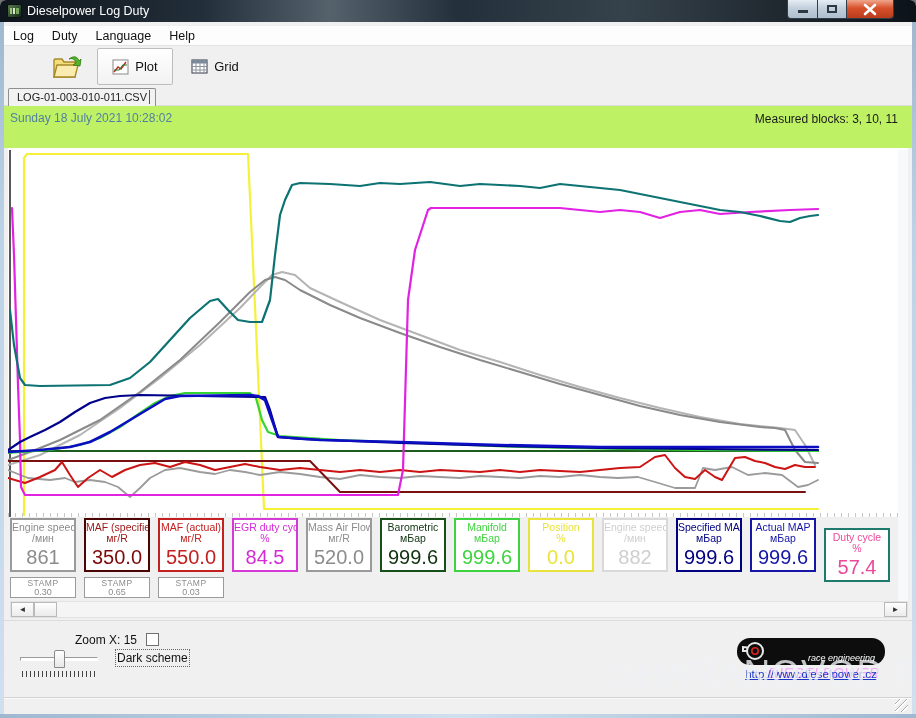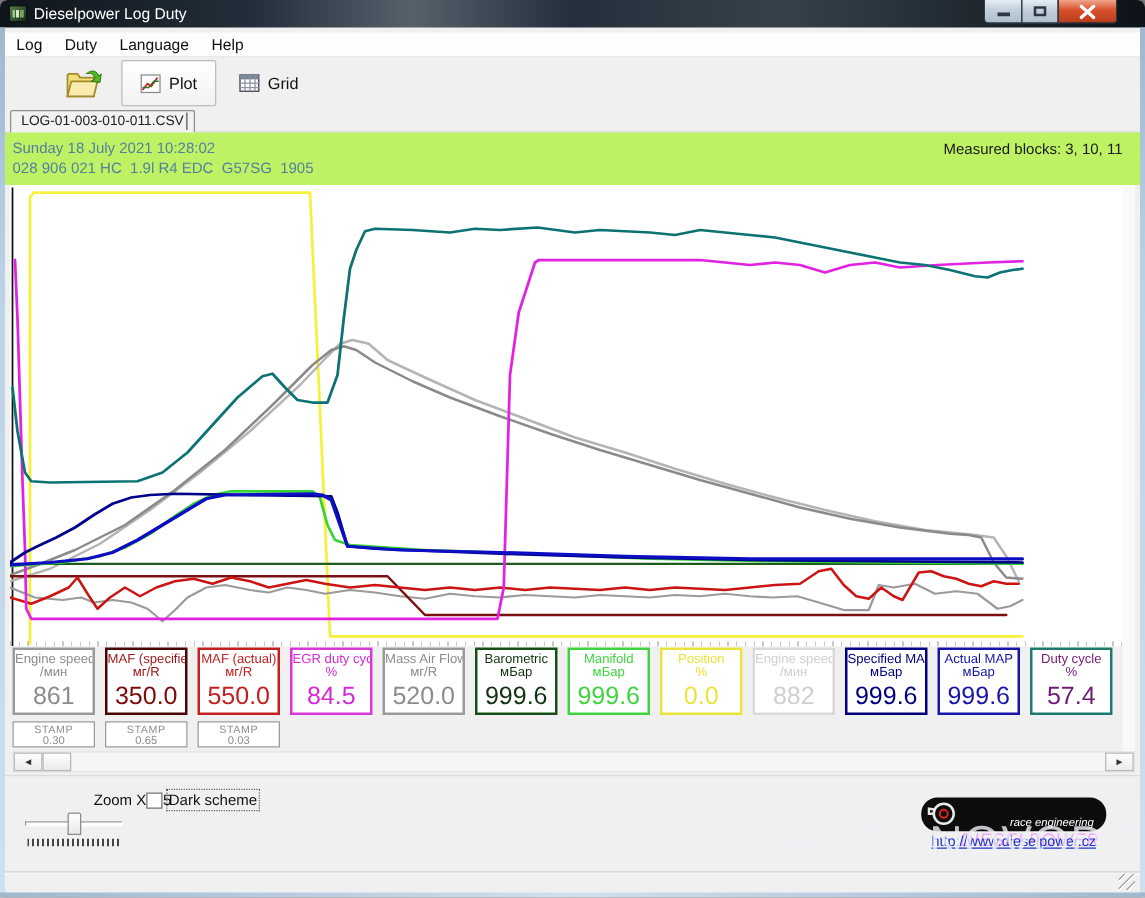--- a/index.html
+++ b/index.html
@@ -206,7 +206,6 @@
 
   <div class="infobar">
     <div class="info-line1">Sunday 18 July 2021 10:28:02</div>
-    <div class="info-line2">028 906 021 HC  1.9l R4 EDC  G57SG  1905</div>
     <div class="info-right">Measured blocks: 3, 10, 11</div>
   </div>
 

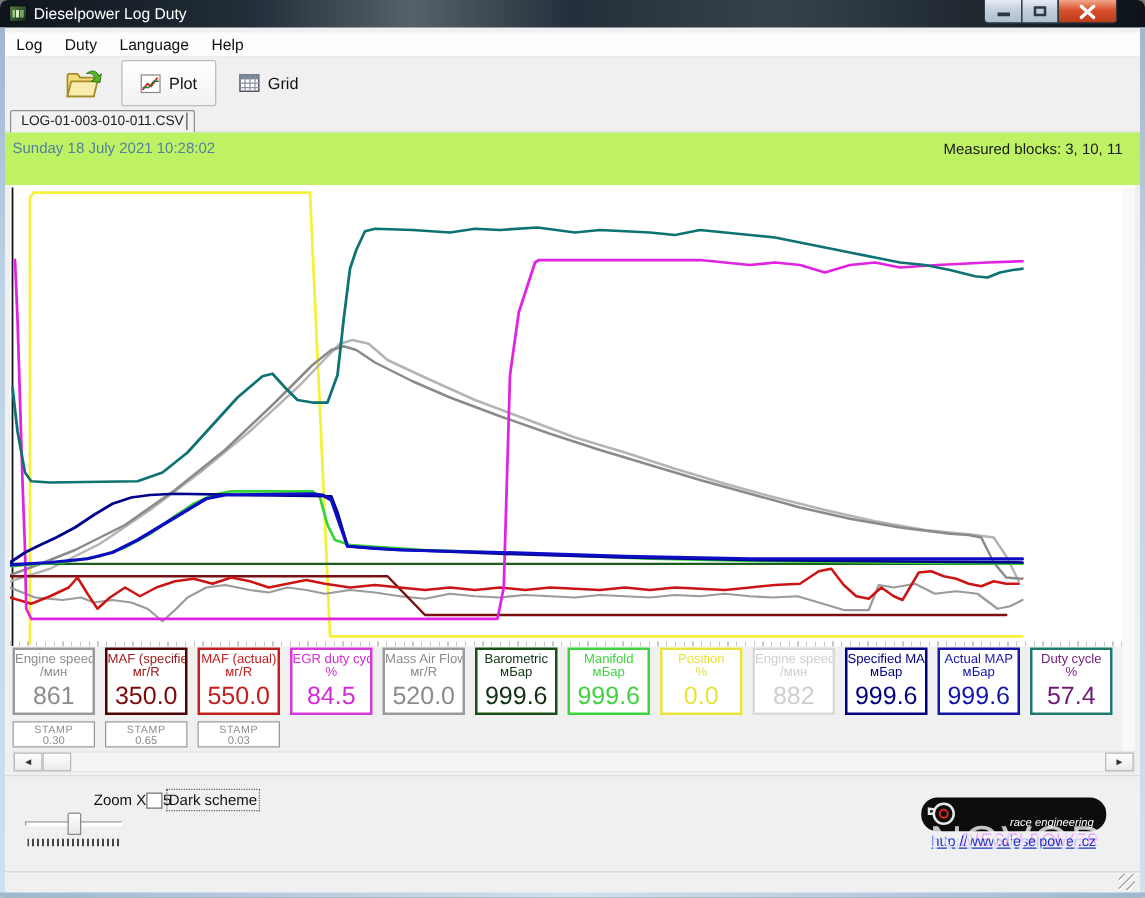--- a/index.html
+++ b/index.html
@@ -92,7 +92,7 @@
   .b-ltgray { border-color:#d9d9d9; color:#cfcfcf; }
   .b-navy   { border-color:#000080; color:#000080; }
   .b-blue   { border-color:#1515a8; color:#1515a8; }
-  .b-teal   { border-color:#1f7a6e; color:#701a75; }
+  .b-teal   { border-color:#1f7a6e; color:#ec4899;margin-top:10px; }
 
   .stamps { position:absolute; left:10px; top:577px; display:flex; gap:8px; }
   .stamp { width:66px; height:21px; border:1px solid #9a9a9a; background:#fff; text-align:center; color:#8c8c8c; }

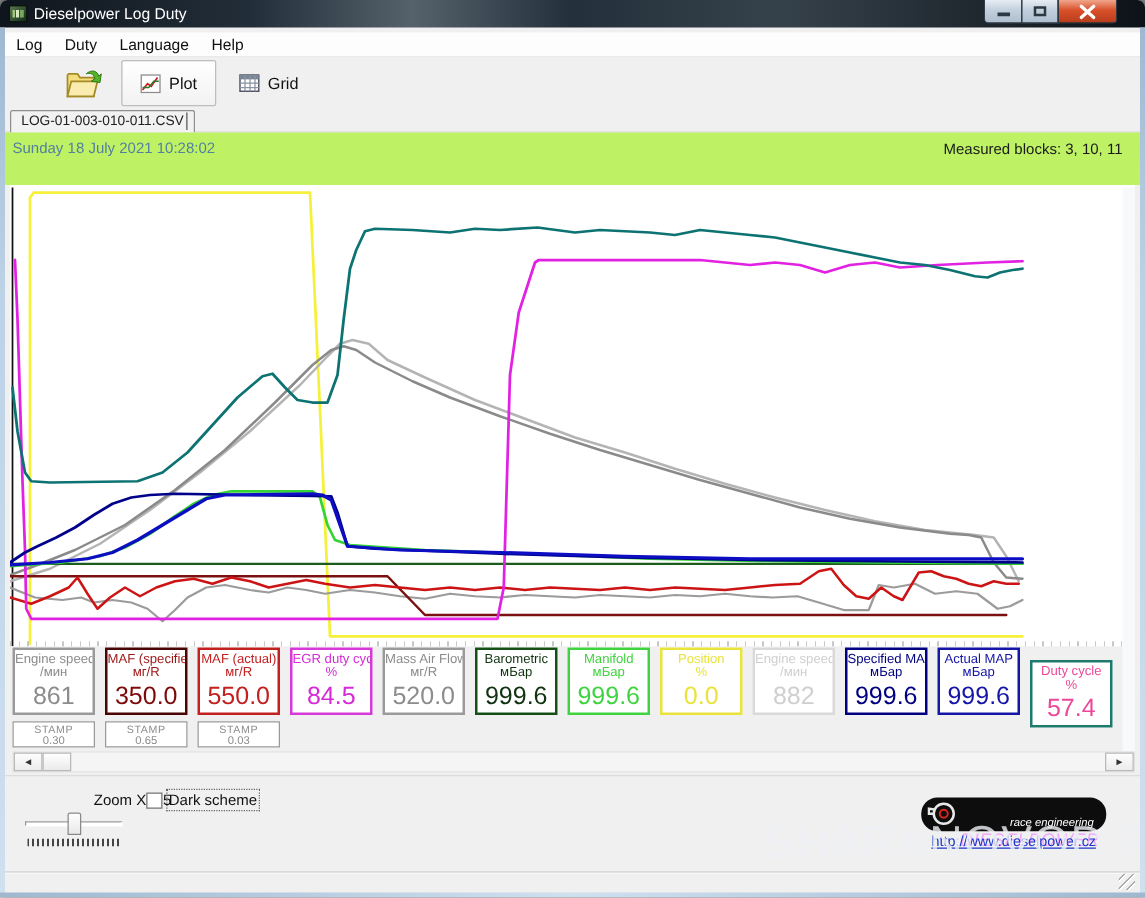--- a/index.html
+++ b/index.html
@@ -117,7 +117,7 @@
                   background:linear-gradient(#fefefe,#e8e8e8); border:1px solid #8a8a8a; border-radius:2px 2px 0 0; }
   .slider-ticks { position:absolute; left:18px; top:50px; width:74px; height:6px;
                   background:repeating-linear-gradient(90deg,#444 0 1px,transparent 1px 4px); }
-  .chk-row { position:absolute; left:113px; top:12px; display:flex; align-items:center; gap:5px; }
+  .chk-row { position:absolute; left:113px; top:12px; display:flex; align-items:center; gap:5px;flex-direction:column; }
   .checkbox { width:13px; height:13px; background:#fff; border:1px solid #707070; }
   .chk-label { font-size:12px; color:#111; outline:1px dotted #666; outline-offset:1px; }
 

